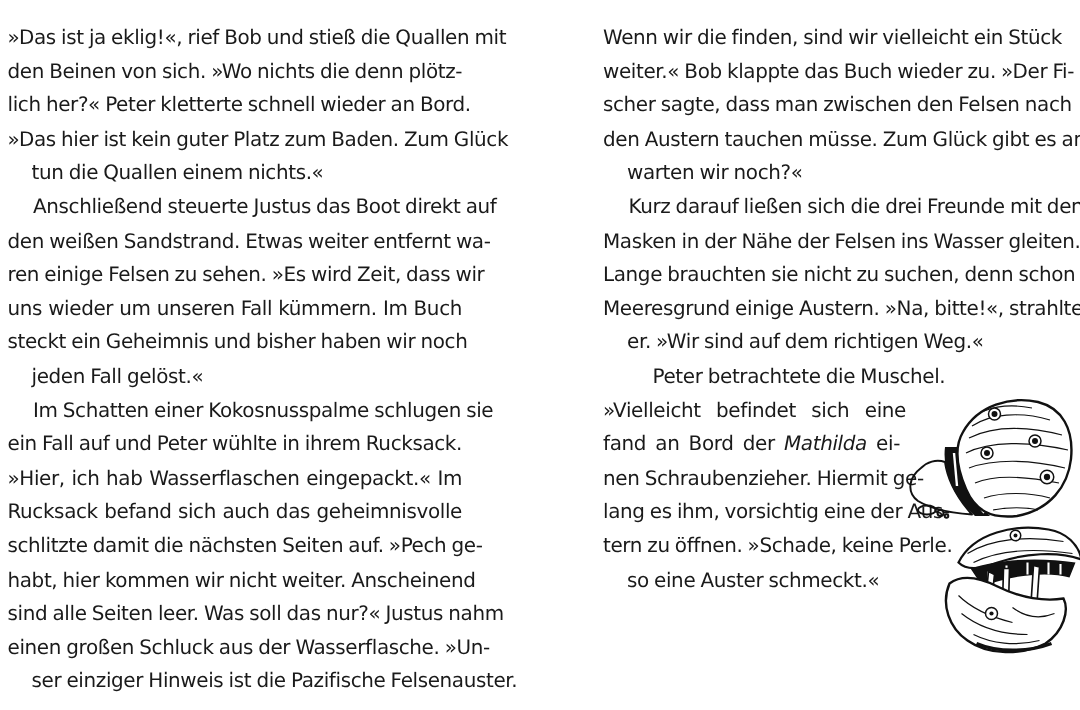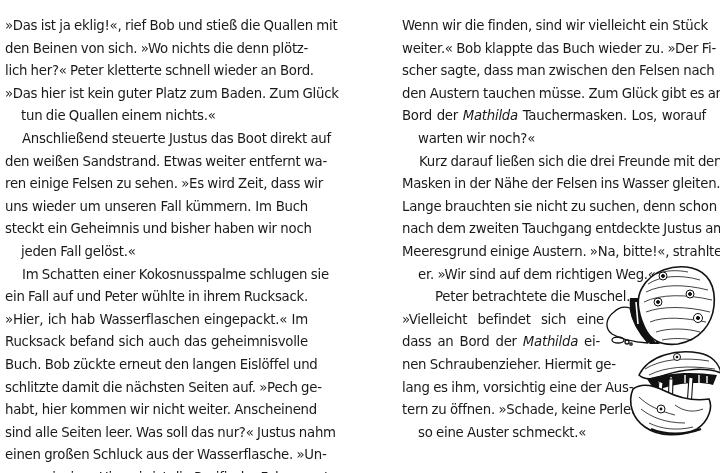--- a/index.html
+++ b/index.html
@@ -95,7 +95,6 @@
       <span class="line full">weiter.« Bob klappte das Buch wieder zu. »Der Fi-</span>
       <span class="line full">scher sagte, dass man zwischen den Felsen nach</span>
       <span class="line full">den Austern tauchen müsse. Zum Glück gibt es an</span>
-      <span class="line full"><span>Bord der </span><span class="it">Mathilda</span><span> Tauchermasken. Los, worauf</span></span>
       <span class="line full last">warten wir noch?«</span>
       <span class="line full indent">Kurz darauf ließen sich die drei Freunde mit den</span>
       <span class="line full">Masken in der Nähe der Felsen ins Wasser gleiten.</span>

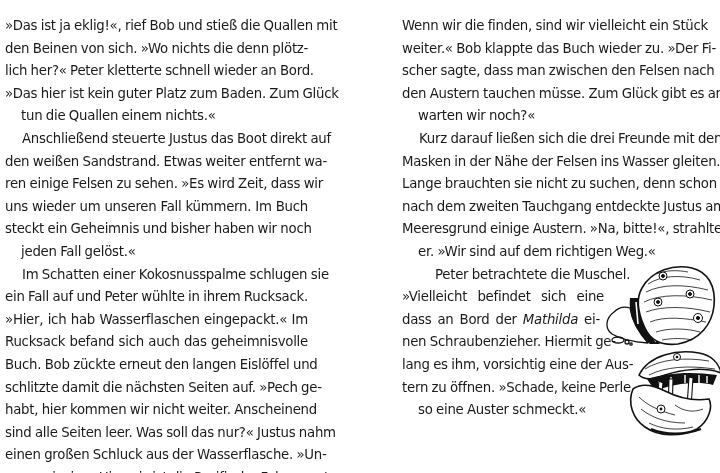--- a/index.html
+++ b/index.html
@@ -99,7 +99,6 @@
       <span class="line full indent">Kurz darauf ließen sich die drei Freunde mit den</span>
       <span class="line full">Masken in der Nähe der Felsen ins Wasser gleiten.</span>
       <span class="line full">Lange brauchten sie nicht zu suchen, denn schon</span>
-      <span class="line full">nach dem zweiten Tauchgang entdeckte Justus am</span>
       <span class="line full">Meeresgrund einige Austern. »Na, bitte!«, strahlte</span>
       <span class="line full last">er. »Wir sind auf dem richtigen Weg.«</span>
       <span class="line indent last" style="width:202px">Peter betrachtete die Muschel.</span>

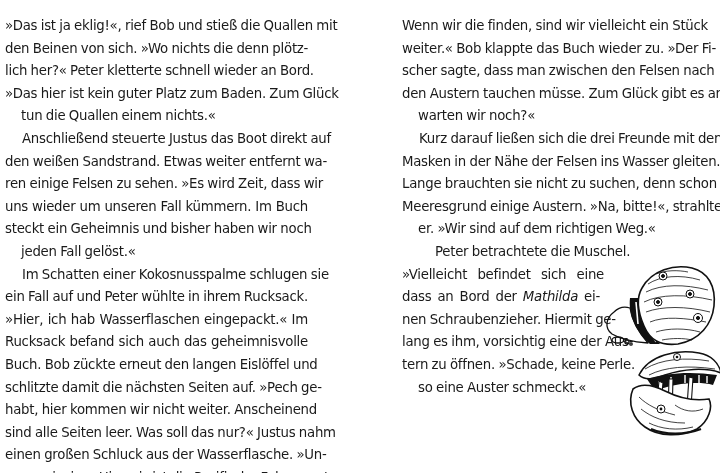--- a/index.html
+++ b/index.html
@@ -103,7 +103,7 @@
       <span class="line full last">er. »Wir sind auf dem richtigen Weg.«</span>
       <span class="line indent last" style="width:202px">Peter betrachtete die Muschel.</span>
       <span class="line" style="width:202px">»Vielleicht befindet sich eine</span>
-      <span class="line" style="width:198px"><span>dass an Bord der </span><span class="it">Mathilda</span><span> ei-</span></span>
+      <span class="line" style="width:198px"><span>fand an Bord der </span><span class="it">Mathilda</span><span> ei-</span></span>
       <span class="line" style="width:200px">nen Schraubenzieher. Hiermit ge-</span>
       <span class="line" style="width:213px">lang es ihm, vorsichtig eine der Aus-</span>
       <span class="line" style="width:212px">tern zu öffnen. »Schade, keine Perle.</span>

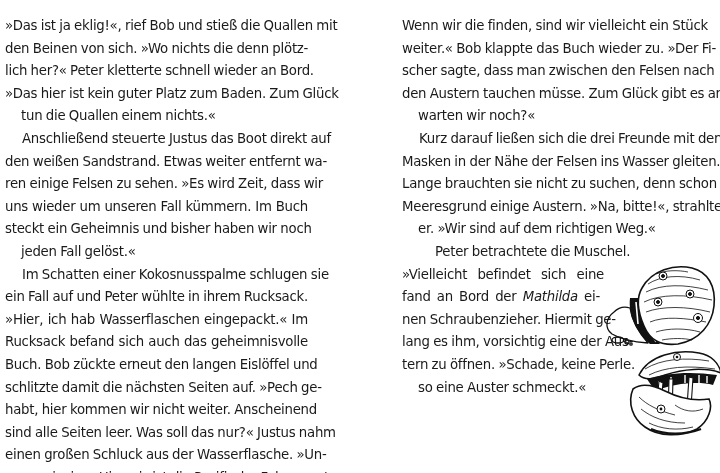--- a/index.html
+++ b/index.html
@@ -79,7 +79,6 @@
       <span class="line">ein Fall auf und Peter wühlte in ihrem Rucksack.</span>
       <span class="line">»Hier, ich hab Wasserflaschen eingepackt.« Im</span>
       <span class="line">Rucksack befand sich auch das geheimnisvolle</span>
-      <span class="line">Buch. Bob zückte erneut den langen Eislöffel und</span>
       <span class="line">schlitzte damit die nächsten Seiten auf. »Pech ge-</span>
       <span class="line">habt, hier kommen wir nicht weiter. Anscheinend</span>
       <span class="line">sind alle Seiten leer. Was soll das nur?« Justus nahm</span>

